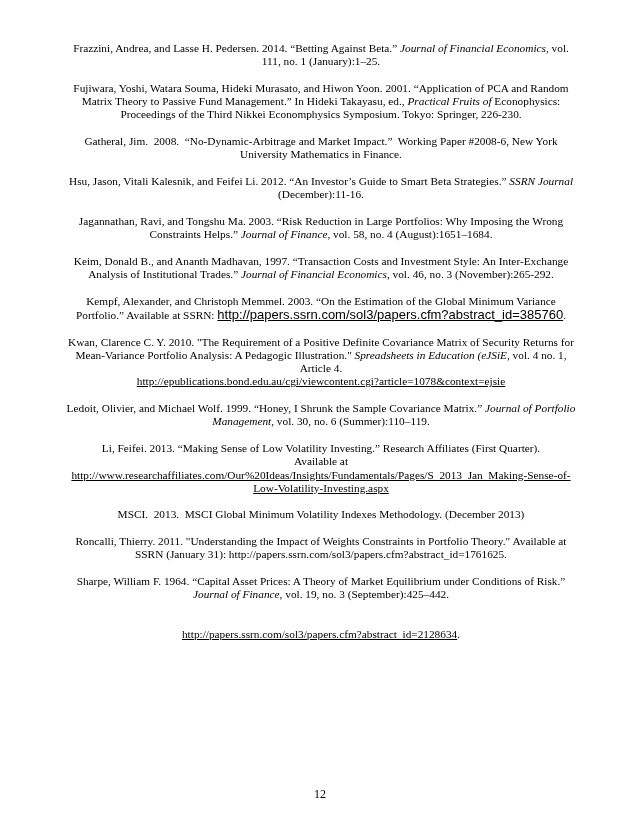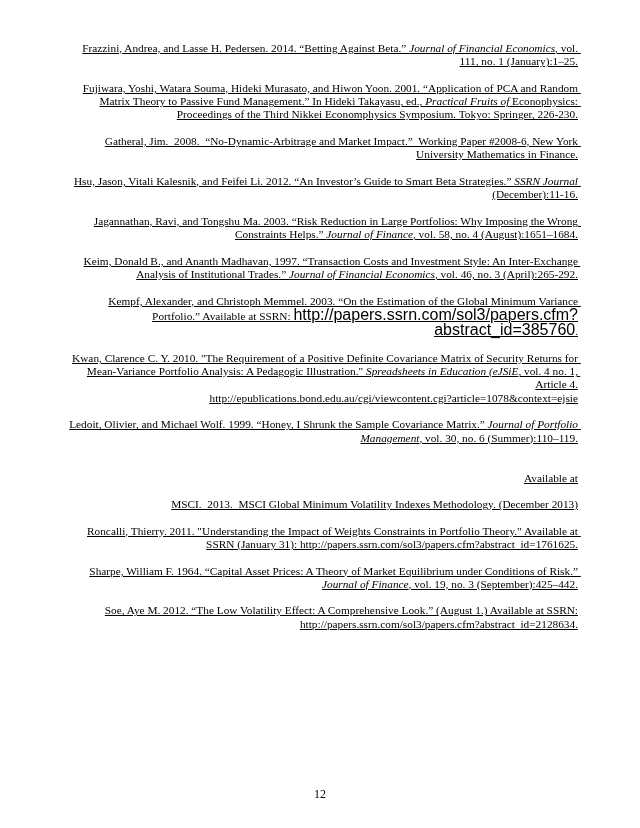--- a/index.html
+++ b/index.html
@@ -28,8 +28,7 @@
     line-height: 13.3px;
     white-space: pre-wrap;
     overflow-wrap: break-word;
-    text-align: right;
-    text-decoration: underline;
+    text-align: center;
   }
   .i { font-style: italic; }
   .u { text-decoration: underline; }

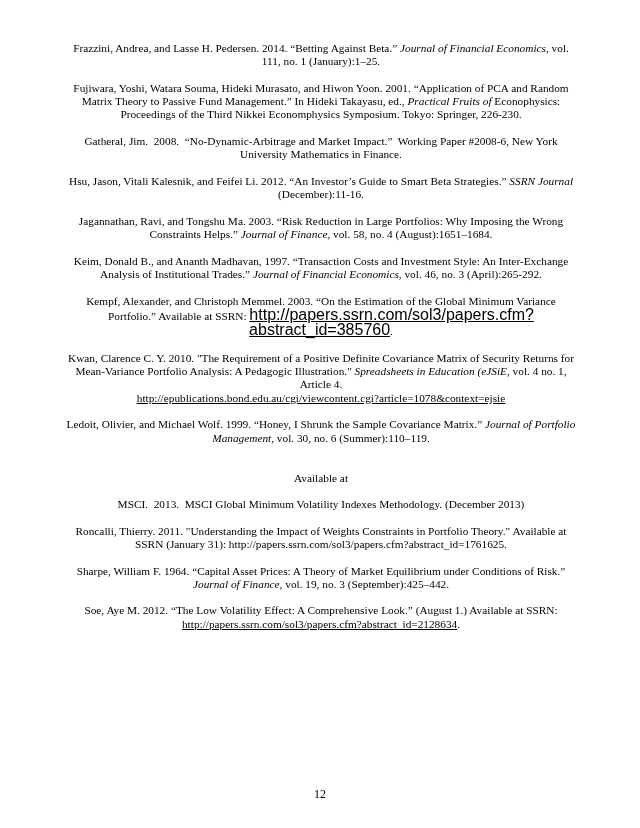--- a/index.html
+++ b/index.html
@@ -56,7 +56,7 @@
       <p class="reference"><span>Gatheral, Jim.  2008.  “No-Dynamic-Arbitrage and Market Impact.”  Working Paper #2008-6, New York University Mathematics in Finance.</span></p>
       <p class="reference"><span>Hsu, Jason, Vitali Kalesnik, and Feifei Li. 2012. “An Investor’s Guide to Smart Beta Strategies.” </span><span class="i">SSRN Journal</span><span> (December):11-16.</span></p>
       <p class="reference"><span>Jagannathan, Ravi, and Tongshu Ma. 2003. “Risk Reduction in Large Portfolios: Why Imposing the Wrong Constraints Helps.” </span><span class="i">Journal of Finance</span><span>, vol. 58, no. 4 (August):1651–1684.</span></p>
-      <p class="reference"><span>Keim, Donald B., and Ananth Madhavan, 1997. “Transaction Costs and Investment Style: An Inter-Exchange Analysis of Institutional Trades.” </span><span class="i">Journal of Financial Economics</span><span>, vol. 46, no. 3 (April):265-292.</span></p>
+      <p class="reference"><span>Keim, Donald B., and Ananth Madhavan, 1997. “Transaction Costs and Investment Style: An Inter-Exchange Analysis of Institutional Trades.” </span><span class="i">Journal of Financial Economics</span><span>, vol. 46, no. 3 (November):265-292.</span></p>
       <p class="reference"><span>Kempf, Alexander, and Christoph Memmel. 2003. “On the Estimation of the Global Minimum Variance Portfolio.” Available at SSRN: </span><span class="u sans">http://papers.ssrn.com/sol3/papers.cfm?abstract_id=385760</span><span>.</span></p>
       <p class="reference"><span>Kwan, Clarence C. Y. 2010. "The Requirement of a Positive Definite Covariance Matrix of Security Returns for Mean-Variance Portfolio Analysis: A Pedagogic Illustration." </span><span class="i">Spreadsheets in Education (eJSiE</span><span>, vol. 4 no. 1, Article 4.</span><br><span class="u">http://epublications.bond.edu.au/cgi/viewcontent.cgi?article=1078&amp;context=ejsie</span></p>
       <p class="reference"><span>Ledoit, Olivier, and Michael Wolf. 1999. “Honey, I Shrunk the Sample Covariance Matrix.” </span><span class="i">Journal of Portfolio Management</span><span>, vol. 30, no. 6 (Summer):110–119.</span></p>

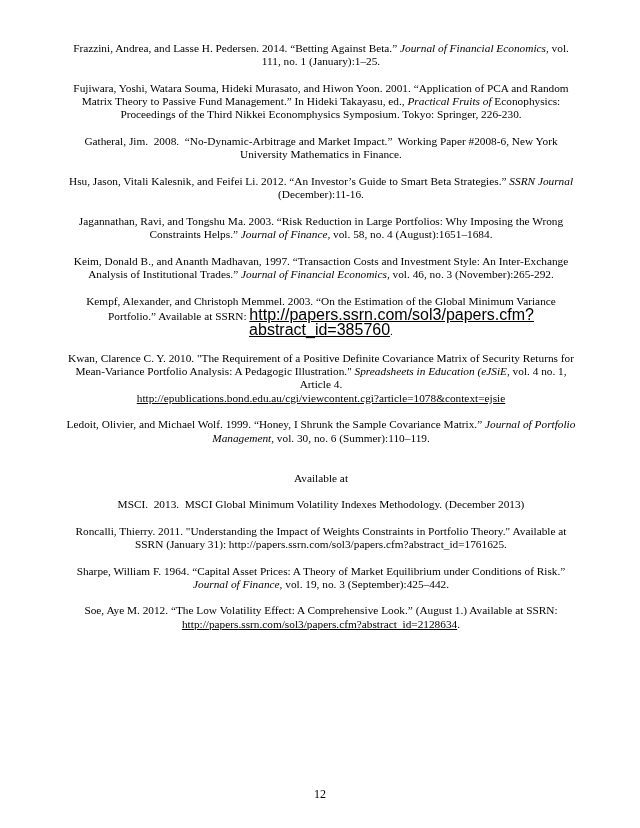--- a/index.html
+++ b/index.html
@@ -34,7 +34,7 @@
   .u { text-decoration: underline; }
   .sans {
     font-family: "Liberation Sans", sans-serif;
-    font-size: 16px;
+    font-size: 13px;
   }
   .footer {
     position: absolute;

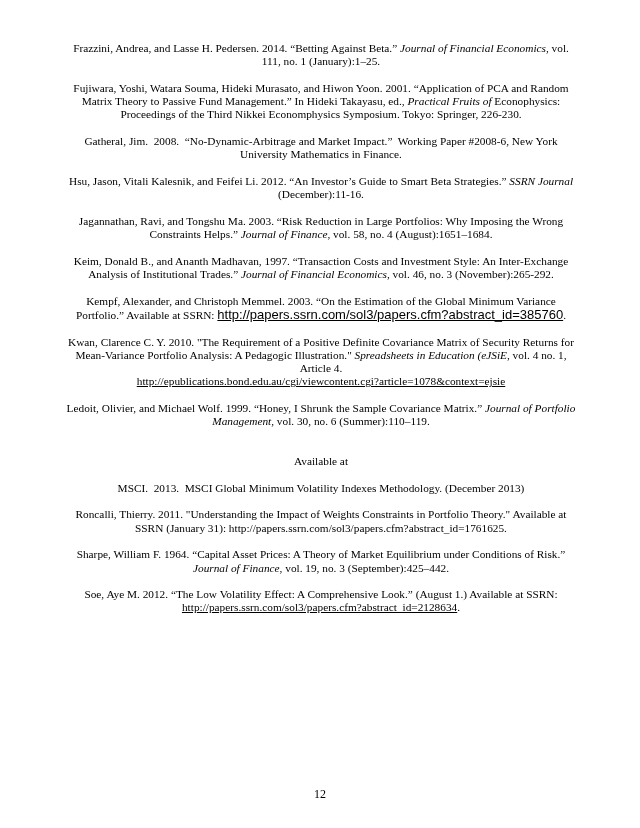--- a/index.html
+++ b/index.html
@@ -60,7 +60,7 @@
       <p class="reference"><span>Kempf, Alexander, and Christoph Memmel. 2003. “On the Estimation of the Global Minimum Variance Portfolio.” Available at SSRN: </span><span class="u sans">http://papers.ssrn.com/sol3/papers.cfm?abstract_id=385760</span><span>.</span></p>
       <p class="reference"><span>Kwan, Clarence C. Y. 2010. "The Requirement of a Positive Definite Covariance Matrix of Security Returns for Mean-Variance Portfolio Analysis: A Pedagogic Illustration." </span><span class="i">Spreadsheets in Education (eJSiE</span><span>, vol. 4 no. 1, Article 4.</span><br><span class="u">http://epublications.bond.edu.au/cgi/viewcontent.cgi?article=1078&amp;context=ejsie</span></p>
       <p class="reference"><span>Ledoit, Olivier, and Michael Wolf. 1999. “Honey, I Shrunk the Sample Covariance Matrix.” </span><span class="i">Journal of Portfolio Management</span><span>, vol. 30, no. 6 (Summer):110–119.</span></p>
-      <p class="reference"><br><span>Available at</span><br></p>
+      <p class="reference"><span>Li, Feifei. 2013. “Making Sense of Low Volatility Investing.” Research Affiliates (First Quarter).</span><br><span>Available at</span><br></p>
       <p class="reference"><span>MSCI.  2013.  MSCI Global Minimum Volatility Indexes Methodology. (December 2013)</span></p>
       <p class="reference"><span>Roncalli, Thierry. 2011. "Understanding the Impact of Weights Constraints in Portfolio Theory." Available at SSRN (January 31): http://papers.ssrn.com/sol3/papers.cfm?abstract_id=1761625.</span></p>
       <p class="reference"><span>Sharpe, William F. 1964. “Capital Asset Prices: A Theory of Market Equilibrium under Conditions of Risk.” </span><span class="i">Journal of Finance</span><span>, vol. 19, no. 3 (September):425–442.</span></p>

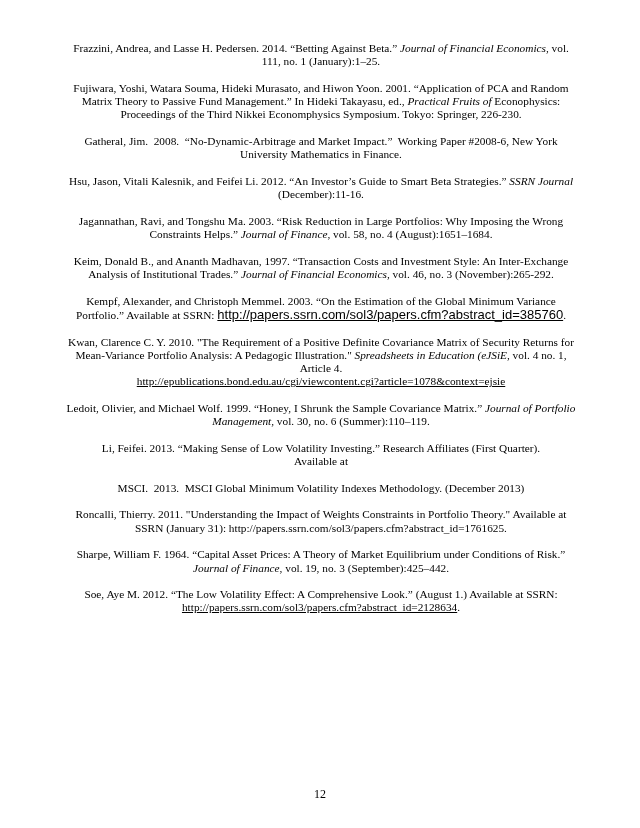--- a/index.html
+++ b/index.html
@@ -60,7 +60,7 @@
       <p class="reference"><span>Kempf, Alexander, and Christoph Memmel. 2003. “On the Estimation of the Global Minimum Variance Portfolio.” Available at SSRN: </span><span class="u sans">http://papers.ssrn.com/sol3/papers.cfm?abstract_id=385760</span><span>.</span></p>
       <p class="reference"><span>Kwan, Clarence C. Y. 2010. "The Requirement of a Positive Definite Covariance Matrix of Security Returns for Mean-Variance Portfolio Analysis: A Pedagogic Illustration." </span><span class="i">Spreadsheets in Education (eJSiE</span><span>, vol. 4 no. 1, Article 4.</span><br><span class="u">http://epublications.bond.edu.au/cgi/viewcontent.cgi?article=1078&amp;context=ejsie</span></p>
       <p class="reference"><span>Ledoit, Olivier, and Michael Wolf. 1999. “Honey, I Shrunk the Sample Covariance Matrix.” </span><span class="i">Journal of Portfolio Management</span><span>, vol. 30, no. 6 (Summer):110–119.</span></p>
-      <p class="reference"><span>Li, Feifei. 2013. “Making Sense of Low Volatility Investing.” Research Affiliates (First Quarter).</span><br><span>Available at</span><br></p>
+      <p class="reference"><span>Li, Feifei. 2013. “Making Sense of Low Volatility Investing.” Research Affiliates (First Quarter).</span><br><span>Available at</span><br><span class="u">http://www.researchaffiliates.com/Our%20Ideas/Insights/Fundamentals/Pages/S_2013_Jan_Making-Sense-of-Low-Volatility-Investing.aspx</span></p>
       <p class="reference"><span>MSCI.  2013.  MSCI Global Minimum Volatility Indexes Methodology. (December 2013)</span></p>
       <p class="reference"><span>Roncalli, Thierry. 2011. "Understanding the Impact of Weights Constraints in Portfolio Theory." Available at SSRN (January 31): http://papers.ssrn.com/sol3/papers.cfm?abstract_id=1761625.</span></p>
       <p class="reference"><span>Sharpe, William F. 1964. “Capital Asset Prices: A Theory of Market Equilibrium under Conditions of Risk.” </span><span class="i">Journal of Finance</span><span>, vol. 19, no. 3 (September):425–442.</span></p>

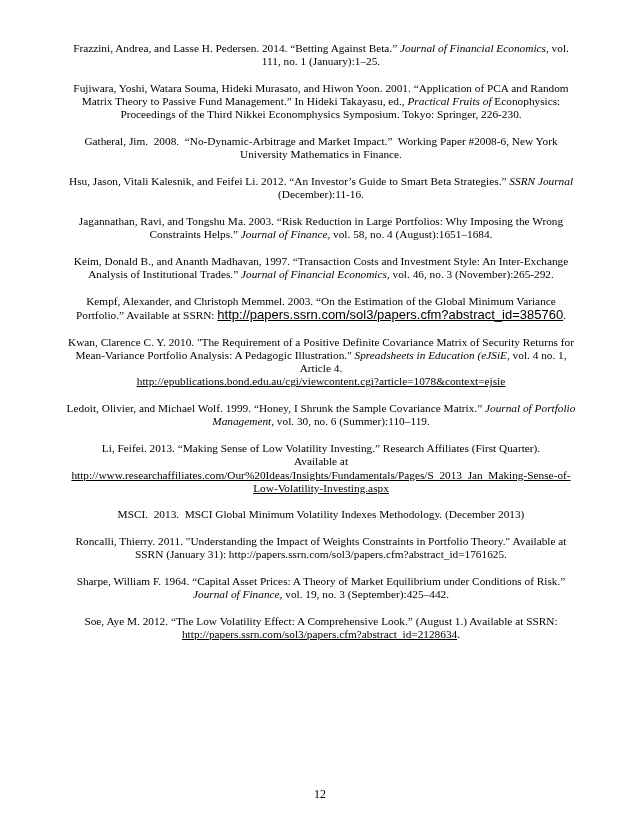--- a/index.html
+++ b/index.html
@@ -64,7 +64,7 @@
       <p class="reference"><span>MSCI.  2013.  MSCI Global Minimum Volatility Indexes Methodology. (December 2013)</span></p>
       <p class="reference"><span>Roncalli, Thierry. 2011. "Understanding the Impact of Weights Constraints in Portfolio Theory." Available at SSRN (January 31): http://papers.ssrn.com/sol3/papers.cfm?abstract_id=1761625.</span></p>
       <p class="reference"><span>Sharpe, William F. 1964. “Capital Asset Prices: A Theory of Market Equilibrium under Conditions of Risk.” </span><span class="i">Journal of Finance</span><span>, vol. 19, no. 3 (September):425–442.</span></p>
-      <p class="reference"><span>Soe, Aye M. 2012. “The Low Volatility Effect: A Comprehensive Look.” (August 1.) Available at SSRN:</span><br><span class="u">http://papers.ssrn.com/sol3/papers.cfm?abstract_id=2128634</span><span>.</span></p>
+      <p class="reference"><br><span class="u">http://papers.ssrn.com/sol3/papers.cfm?abstract_id=2128634</span><span>.</span></p>
     </div>
   <div class="footer">12</div>
 </div>

